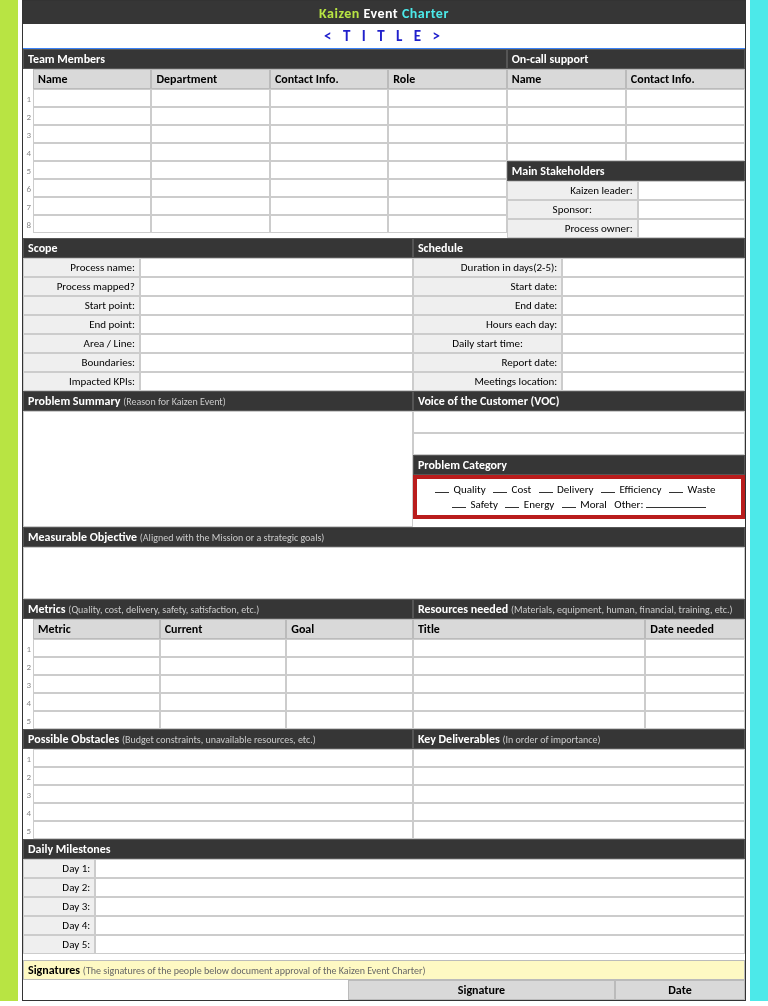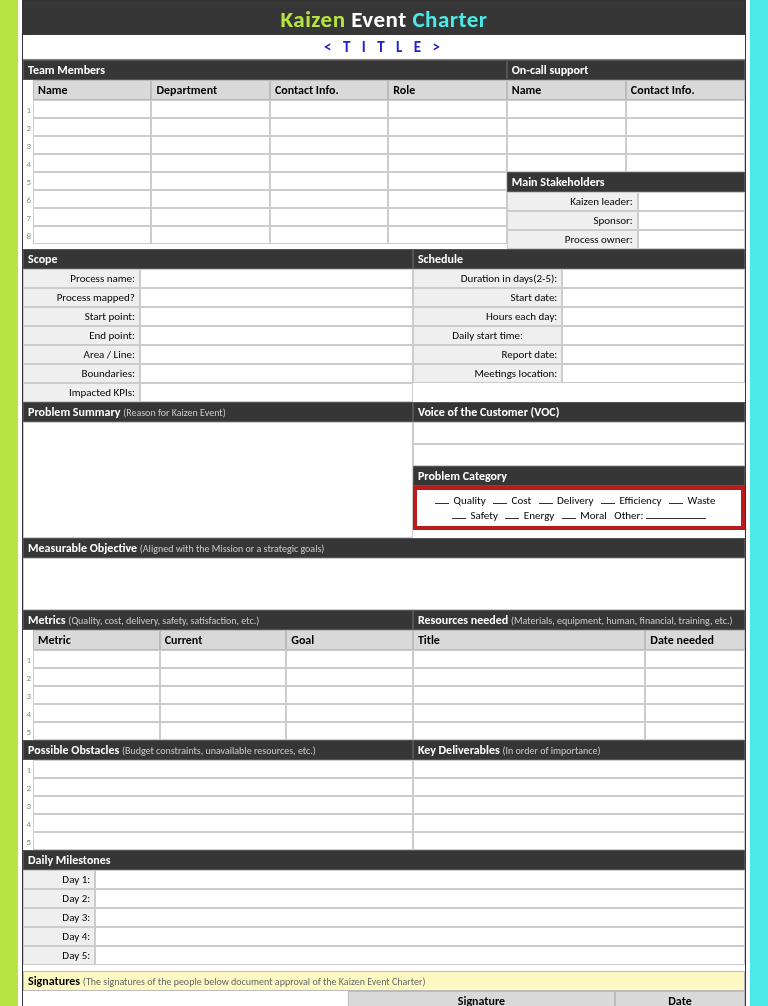--- a/index.html
+++ b/index.html
@@ -8,7 +8,7 @@
 .stripe-left { position: absolute; left: 0; top: 0; width: 18px; height: 100%; background: #b8e443; }
 .stripe-right { position: absolute; right: 0; top: 0; width: 18px; height: 100%; background: #4ce9e9; }
 .content { margin-left: 22px; margin-right: 22px; border: 1px solid #333; }
-.banner { background: #363636; text-align: center; padding: 4px 0 2px 0; font-size: 23px; font-weight: bold; letter-spacing: 0.5px; }
+.banner { background: #363636; text-align: center; padding: 4px 0 2px 0; font-size: 14px; font-weight: bold; letter-spacing: 0.5px; }
 .banner .w1 { color: #b8e443; }
 .banner .w2 { color: #fff; }
 .banner .w3 { color: #4ce9e9; }

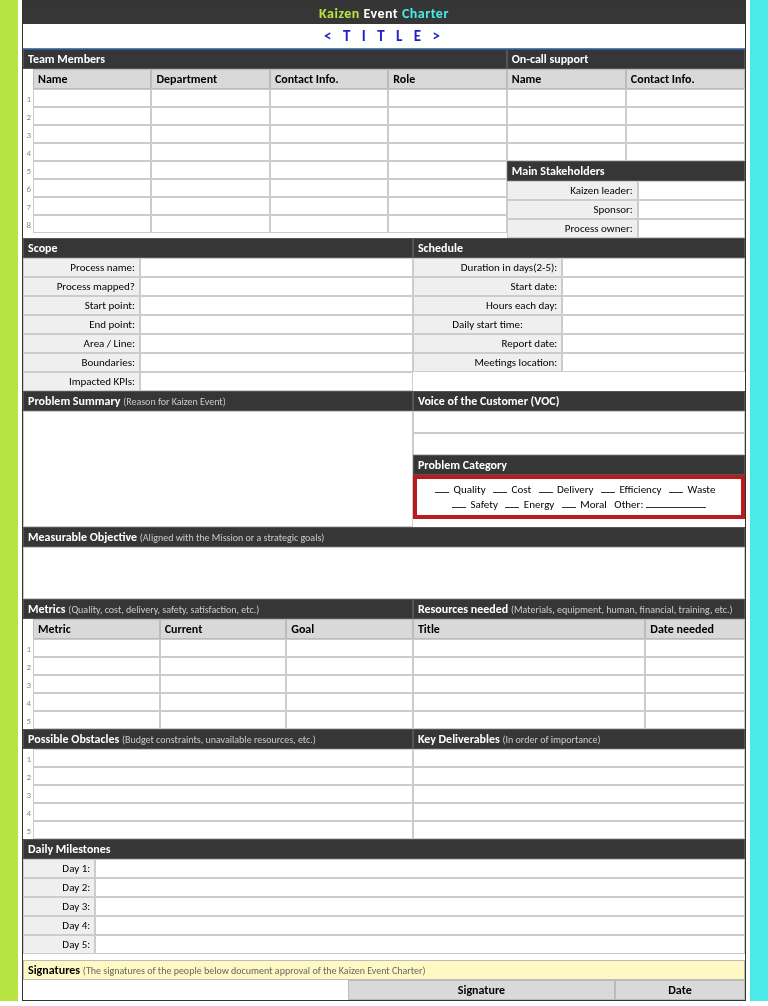--- a/index.html
+++ b/index.html
@@ -139,7 +139,7 @@
             <div class="cell grow"></div>
           </div>
     <div class="tbl-row">
-            <div class="cell cell-gray" style="flex:0 0 55%;">Sponsor:</div>
+            <div class="cell cell-gray" style="flex:0 0 55%;text-align:center;">Sponsor:</div>
             <div class="cell grow"></div>
           </div>
     <div class="tbl-row">

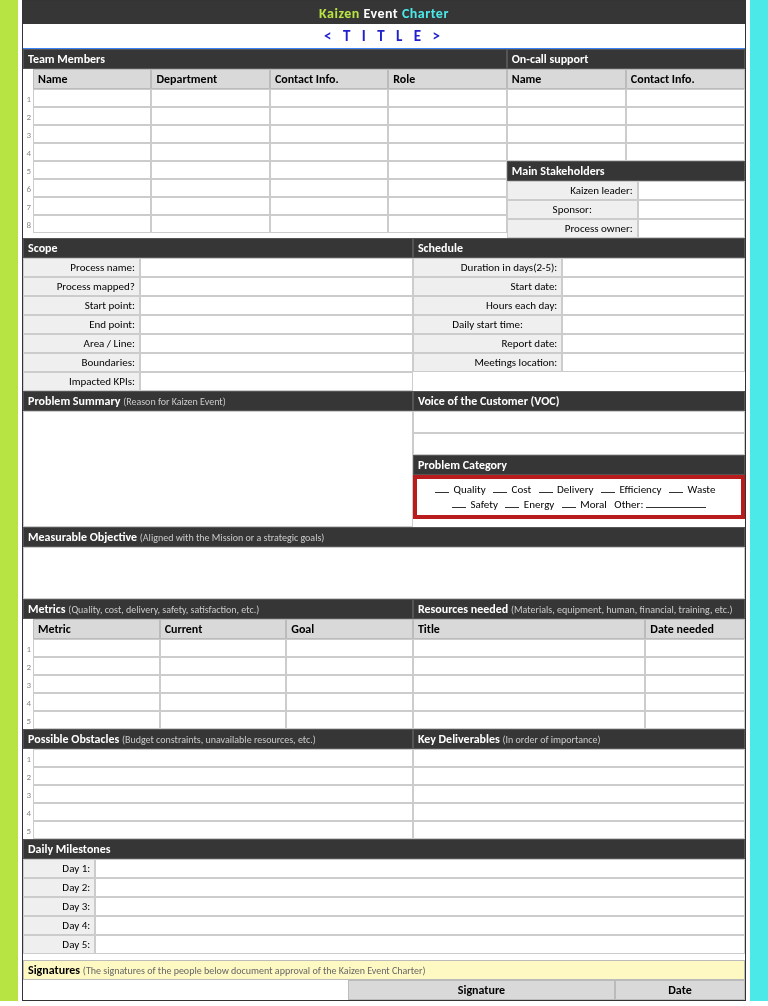--- a/index.html
+++ b/index.html
@@ -192,6 +192,10 @@
             <div class="cell grow"></div>
           </div>
     <div class="tbl-row">
+            <div class="cell cell-gray" style="flex:0 0 45%;">End date:</div>
+            <div class="cell grow"></div>
+          </div>
+    <div class="tbl-row">
             <div class="cell cell-gray" style="flex:0 0 45%;">Hours each day:</div>
             <div class="cell grow"></div>
           </div>

